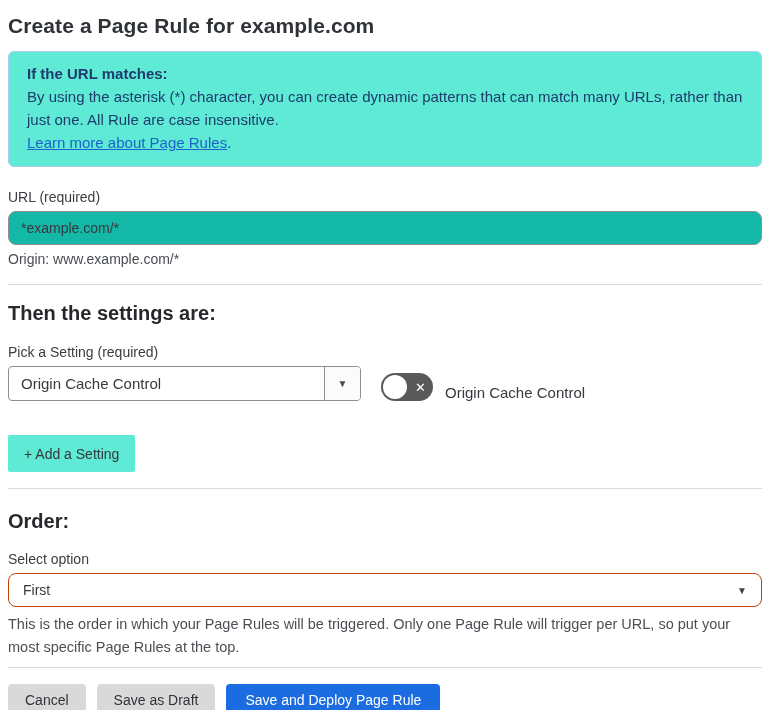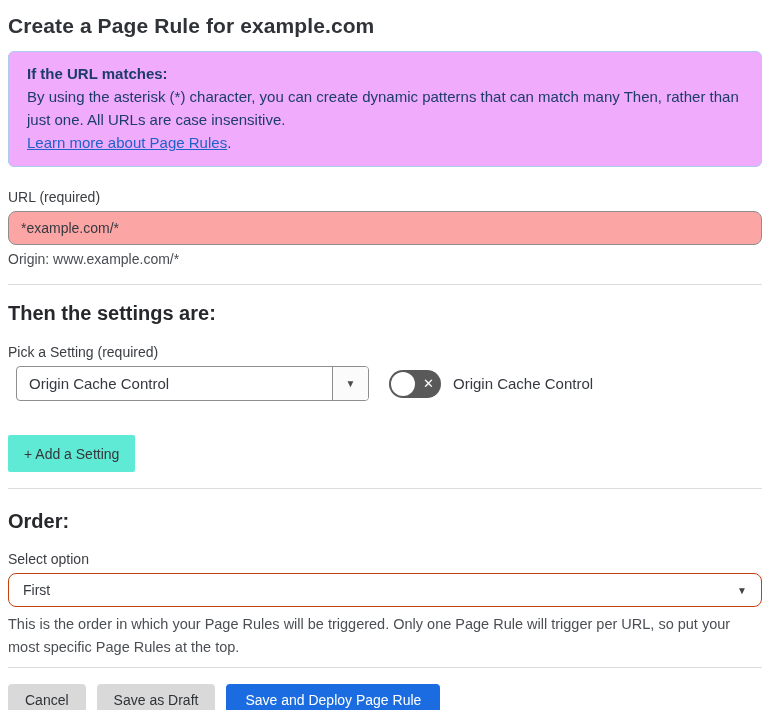--- a/index.html
+++ b/index.html
@@ -21,7 +21,7 @@
   }
 
   .info-box {
-    background: #f0abfc;
+    background: #5eead4;
     border: 1px solid #a9cdef;
     border-radius: 6px;
     padding: 10px 18px 12px 18px;

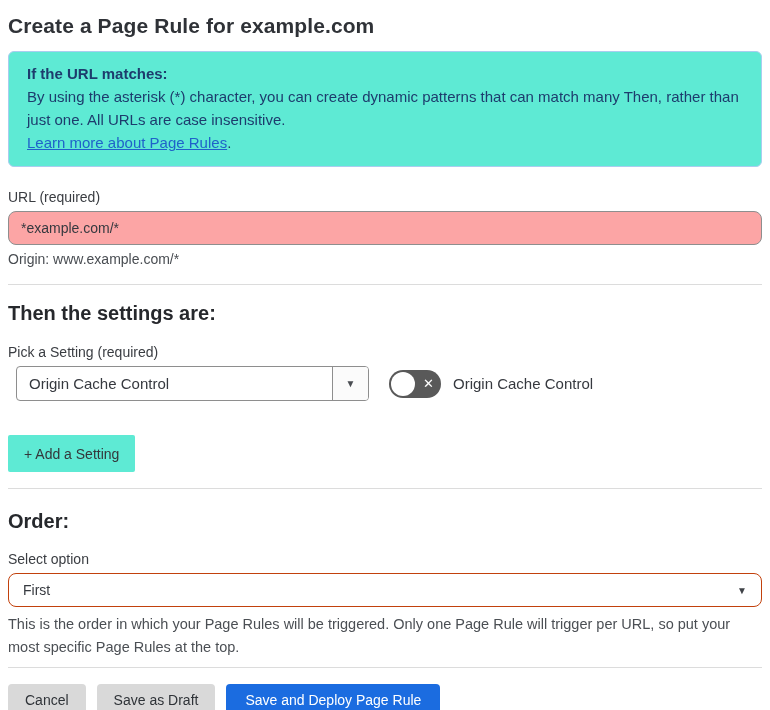--- a/index.html
+++ b/index.html
@@ -218,7 +218,7 @@
 
   <div class="info-box">
     <div class="info-heading">If the URL matches:</div>
-    <div class="info-body">By using the asterisk (*) character, you can create dynamic patterns that can match many Then, rather than just one. All URLs are case insensitive.</div>
+    <div class="info-body">By using the asterisk (*) character, you can create dynamic patterns that can match many URLs, rather than just one. All Rule are case insensitive.</div>
     <div><a class="info-link">Learn more about Page Rules</a><span class="info-link-suffix">.</span></div>
   </div>
 

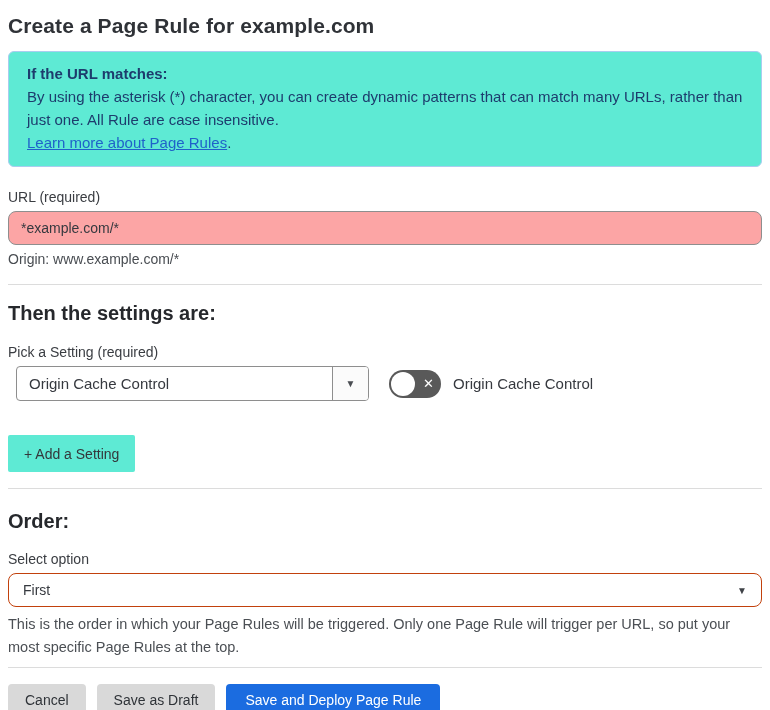--- a/index.html
+++ b/index.html
@@ -54,7 +54,7 @@
     font-size: 14px;
     color: #36393f;
     font-family: "Liberation Sans", sans-serif;
-    background: #fca5a5;
+    background: #14b8a6;
     outline: none;
   }
 

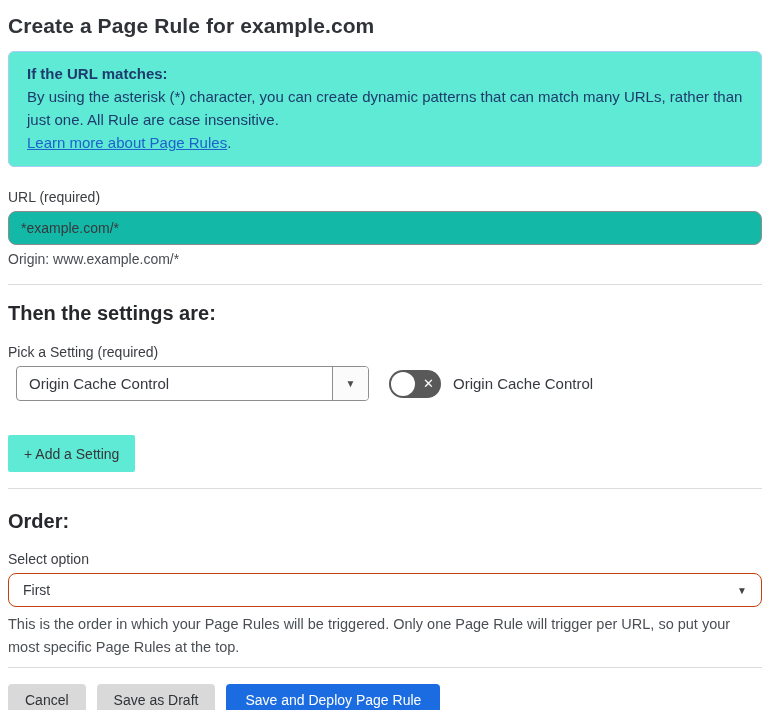--- a/index.html
+++ b/index.html
@@ -84,9 +84,8 @@
 
   .setting-row {
     display: flex;
-    align-items: center;
+    align-items: flex-end;
     margin-top: 3px;
-    margin-left: 8px;
   }
   .select-box {
     width: 353px;

